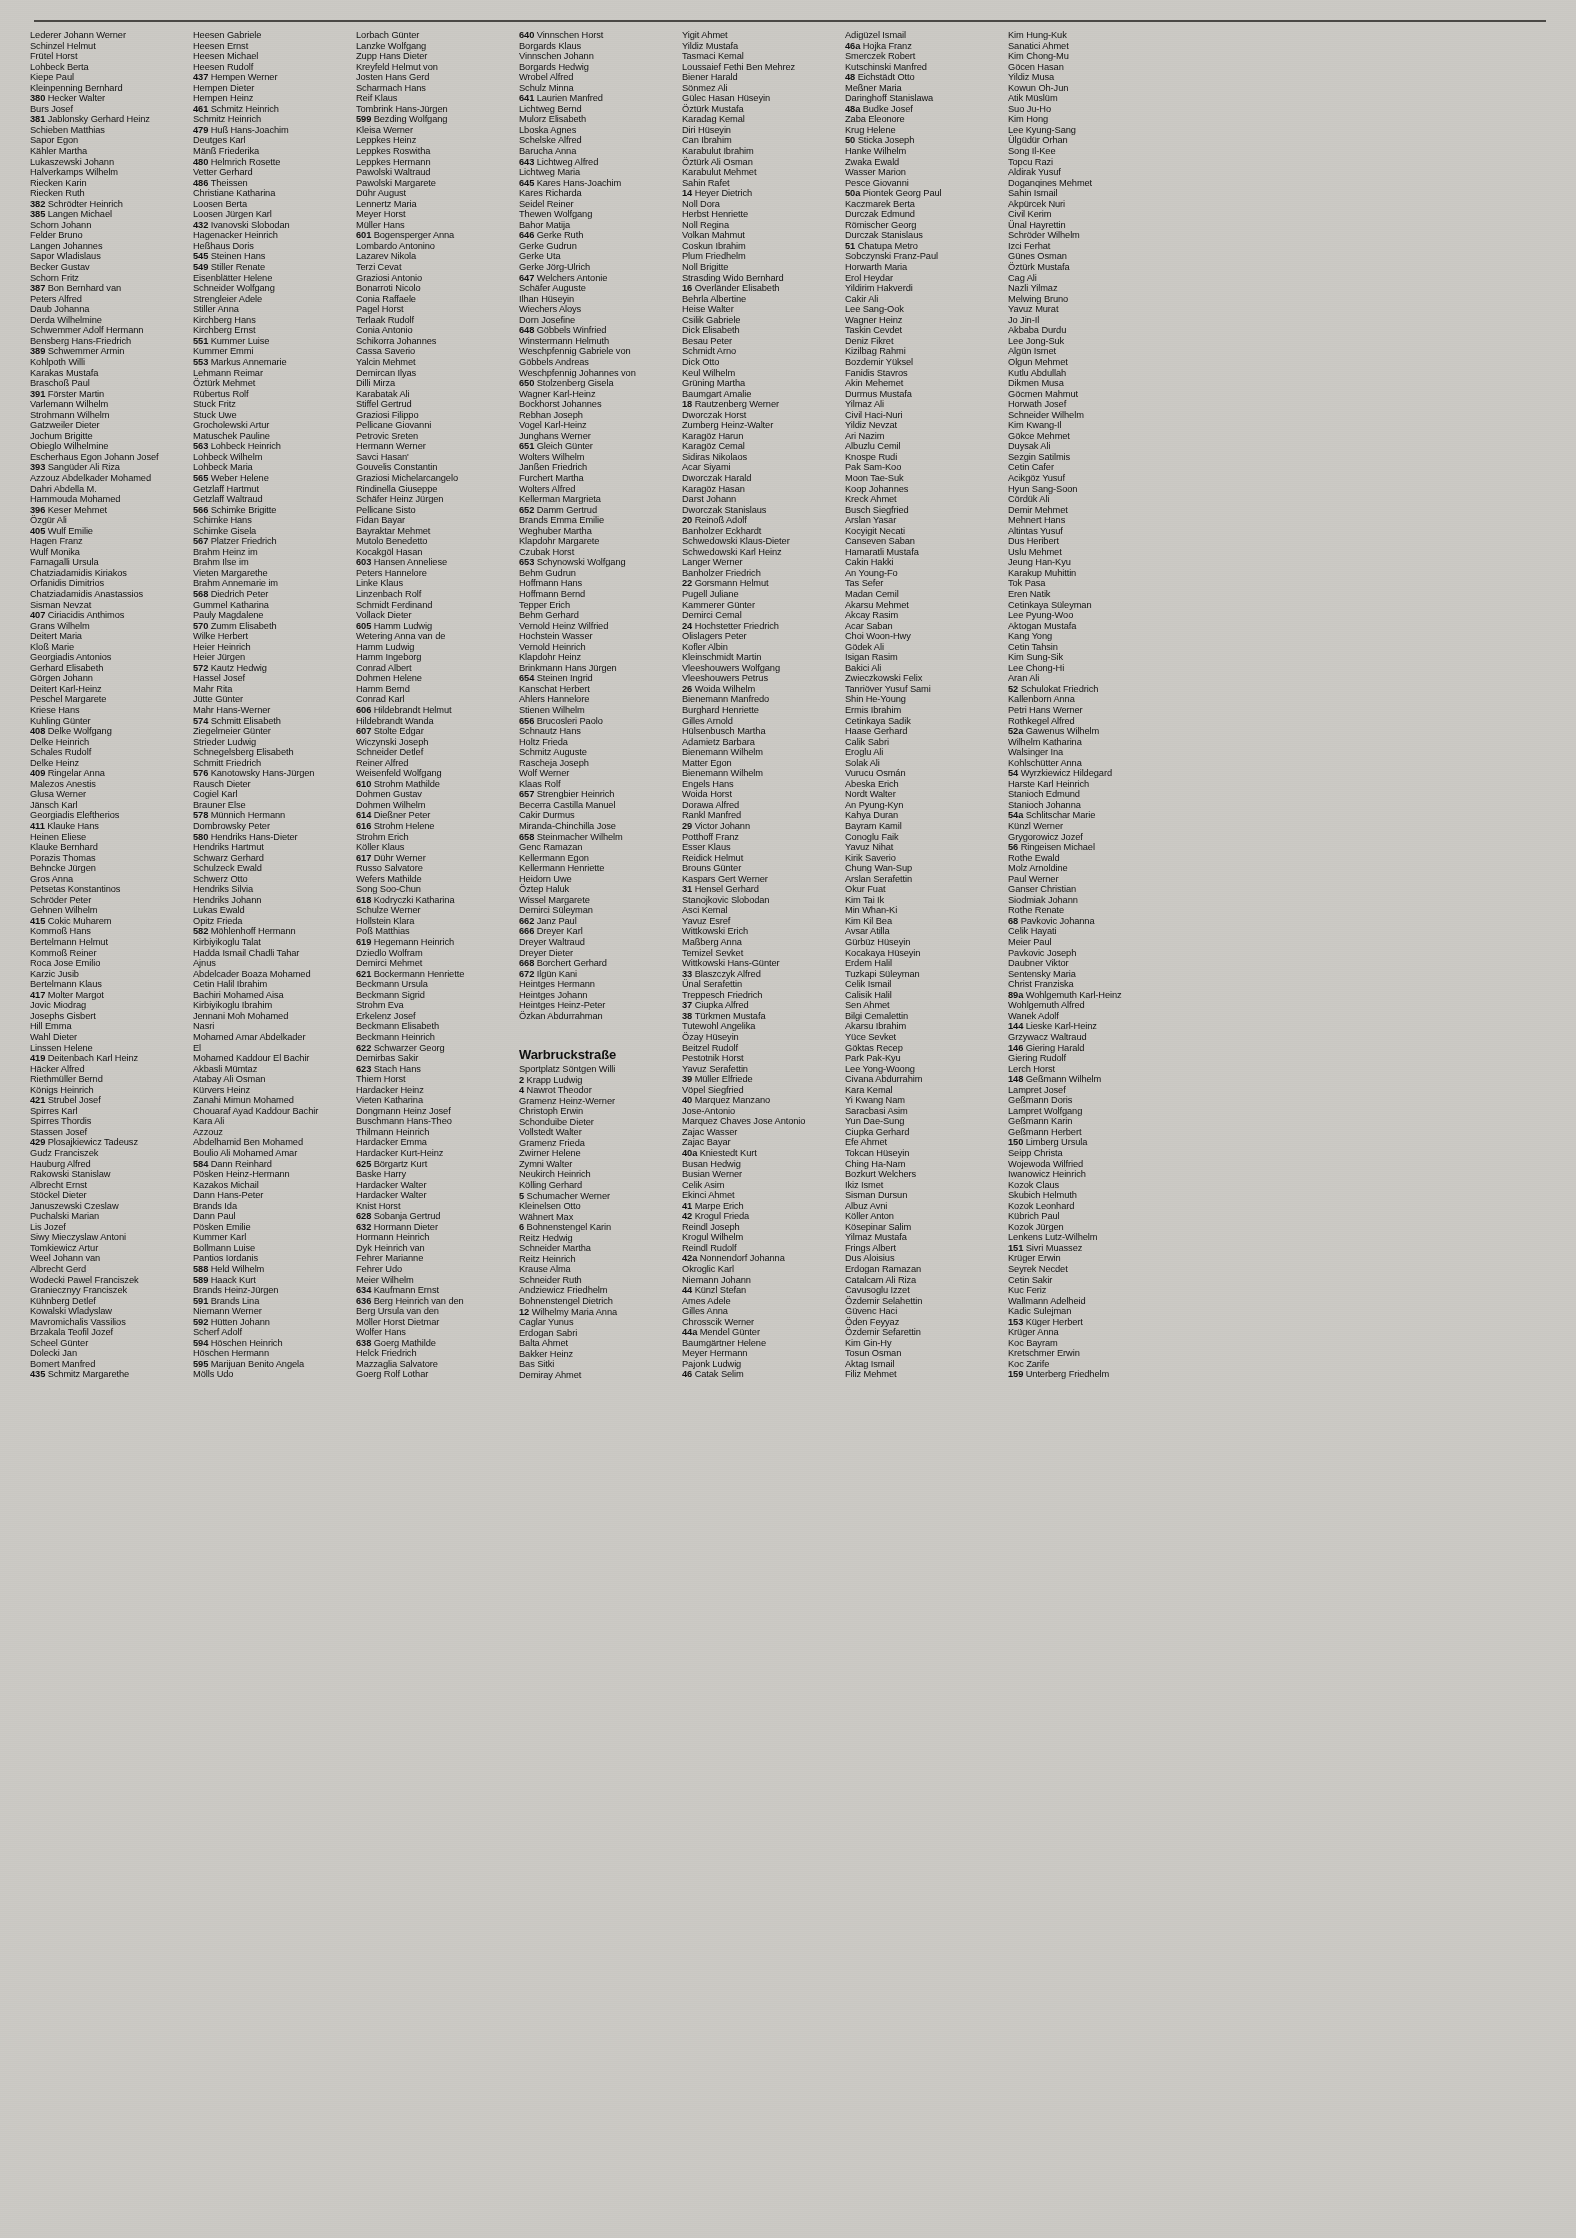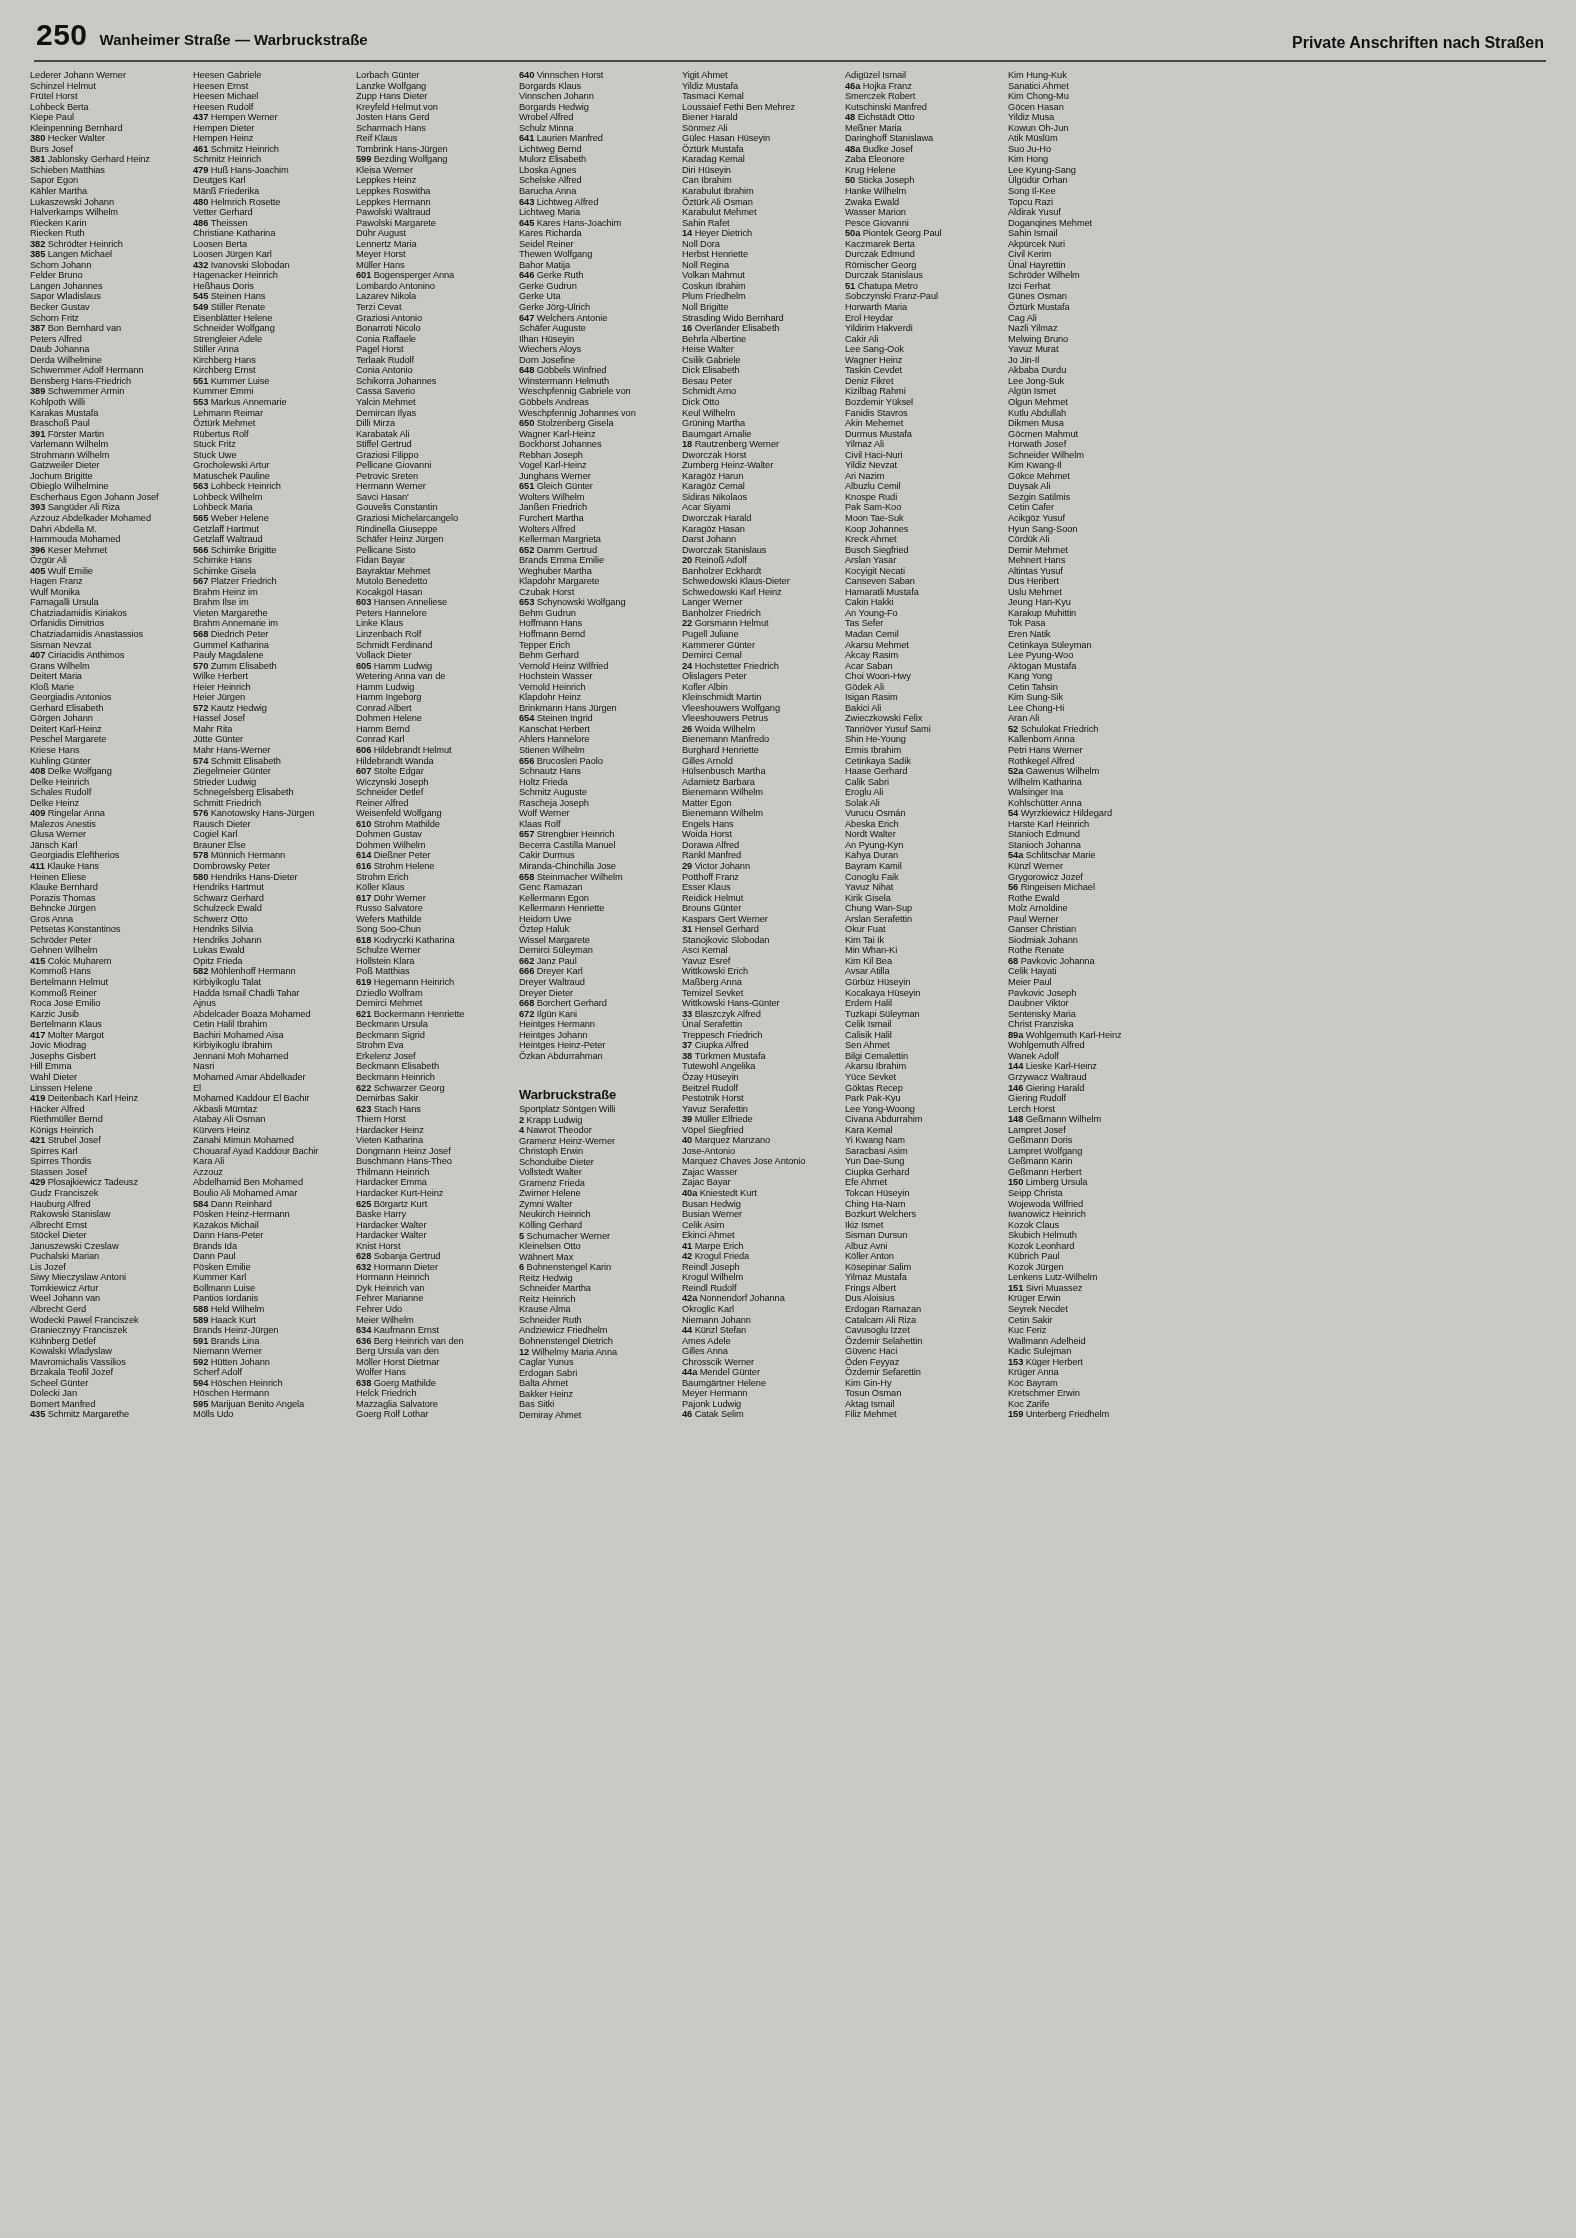--- a/index.html
+++ b/index.html
@@ -51,13 +51,6 @@
 
 <div class="page">
 
-  <div class="header">
-    <div class="header-left">
-      <span class="pageno">250</span>
-      <span class="header-street">Wanheimer Straße — Warbruckstraße</span>
-    </div>
-    <div class="header-right">Private Anschriften nach Straßen</div>
-  </div>
   <div class="rule"></div>
 
   <div class="columns" id="columns">

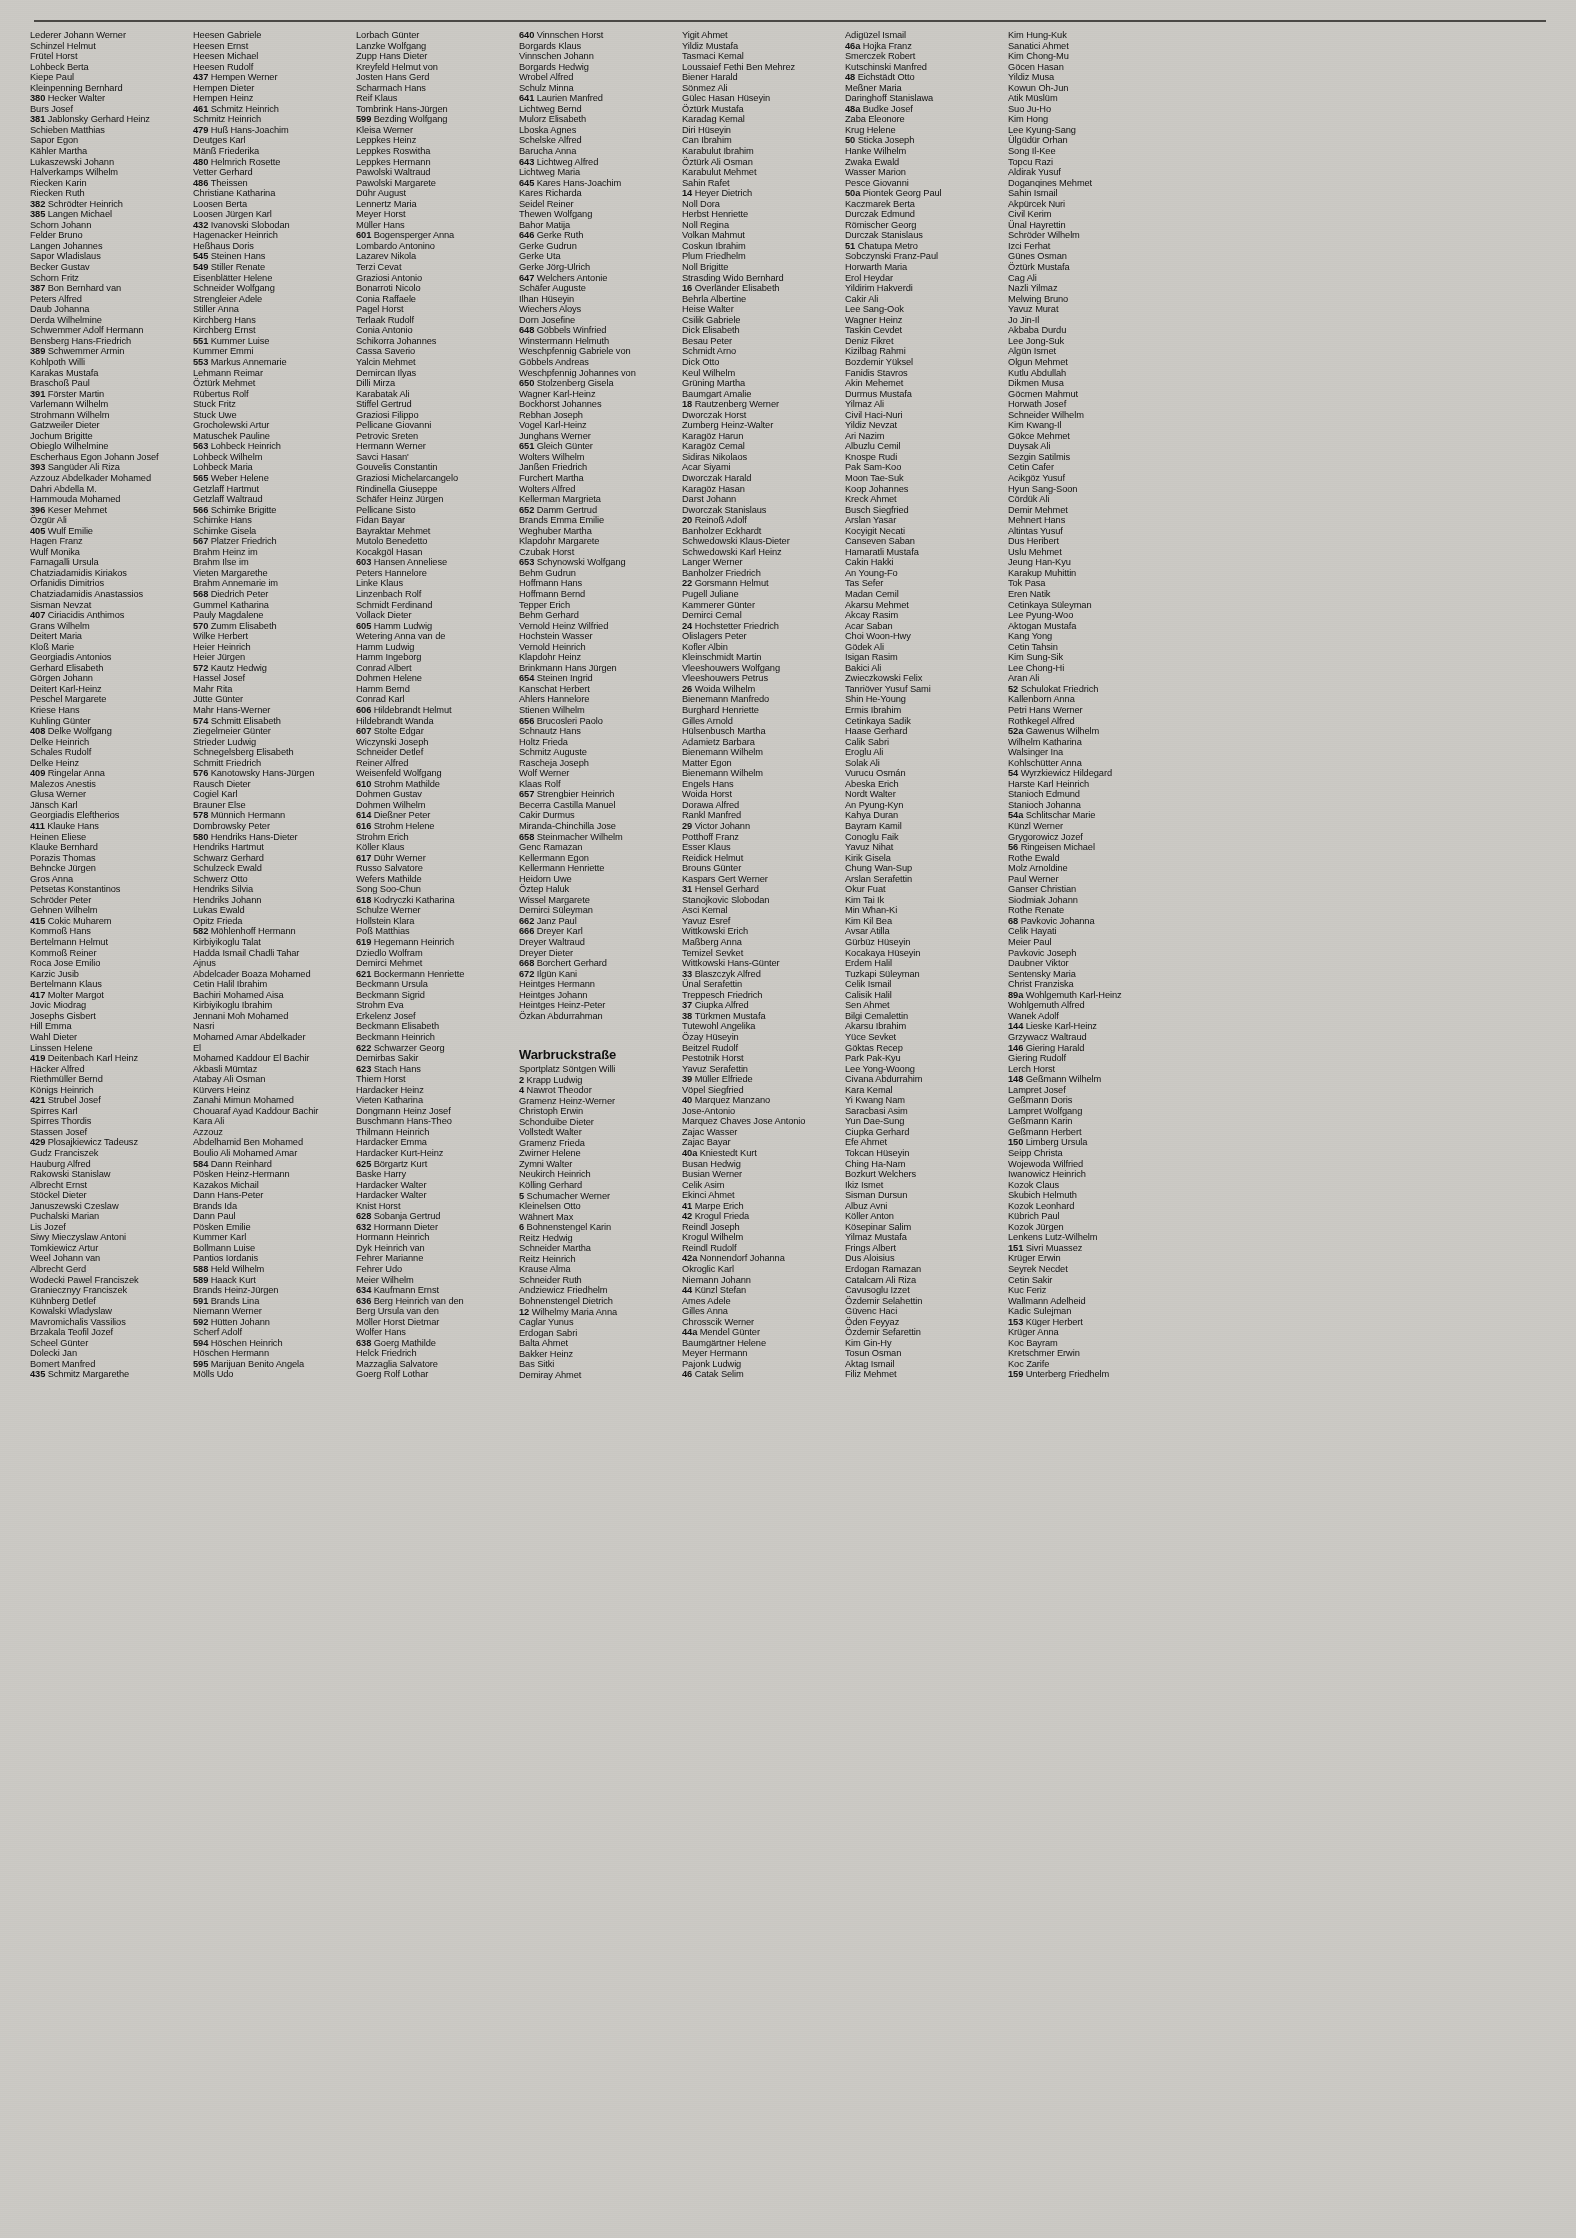--- a/index.html
+++ b/index.html
@@ -781,7 +781,7 @@
         <div class="entry">Bayram Kamil</div>
         <div class="entry">Conoglu Faik</div>
         <div class="entry">Yavuz Nihat</div>
-        <div class="entry">Kirik Gisela</div>
+        <div class="entry">Kirik Saverio</div>
         <div class="entry">Chung Wan-Sup</div>
         <div class="entry">Arslan Serafettin</div>
         <div class="entry">Okur Fuat</div>

